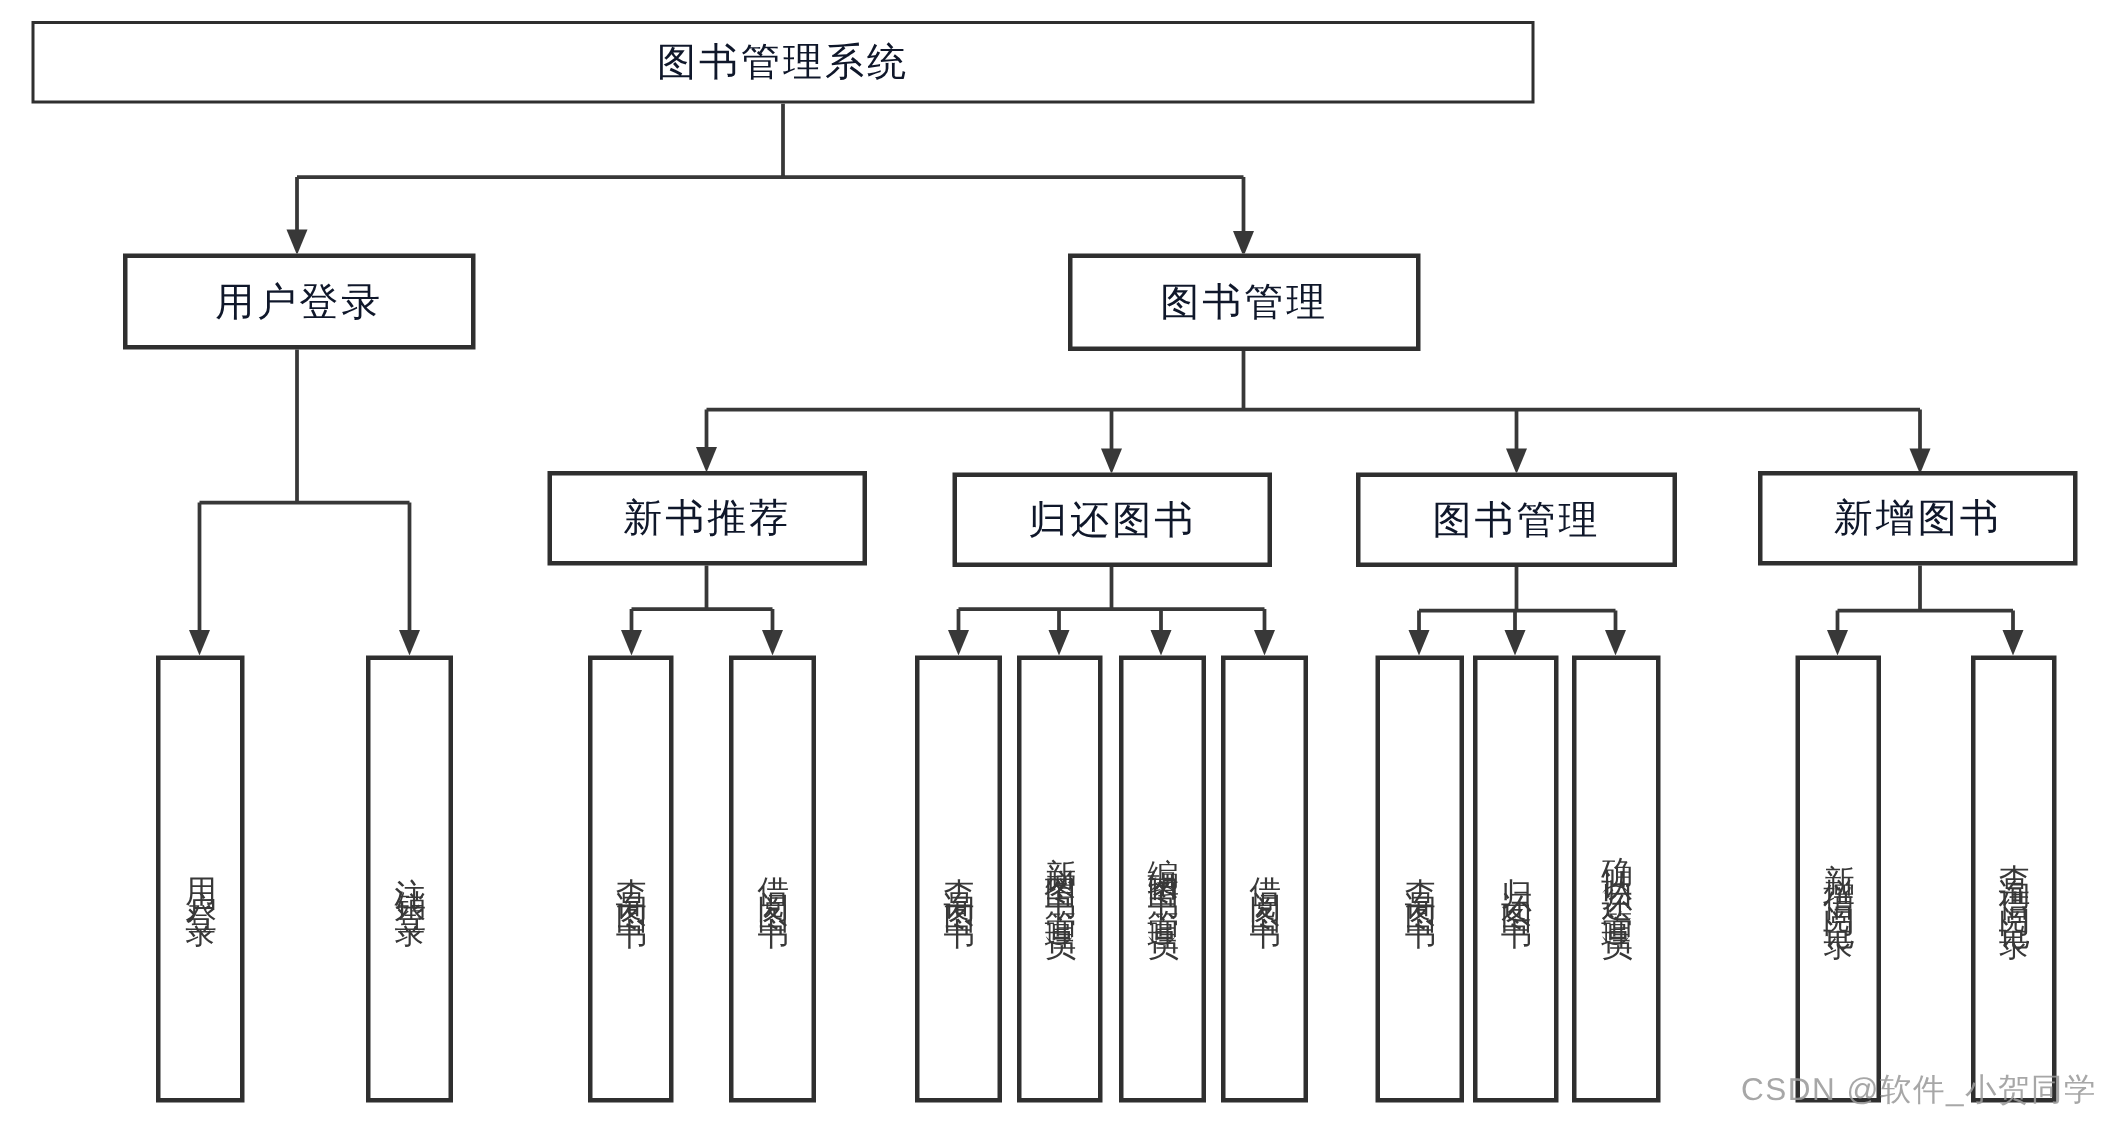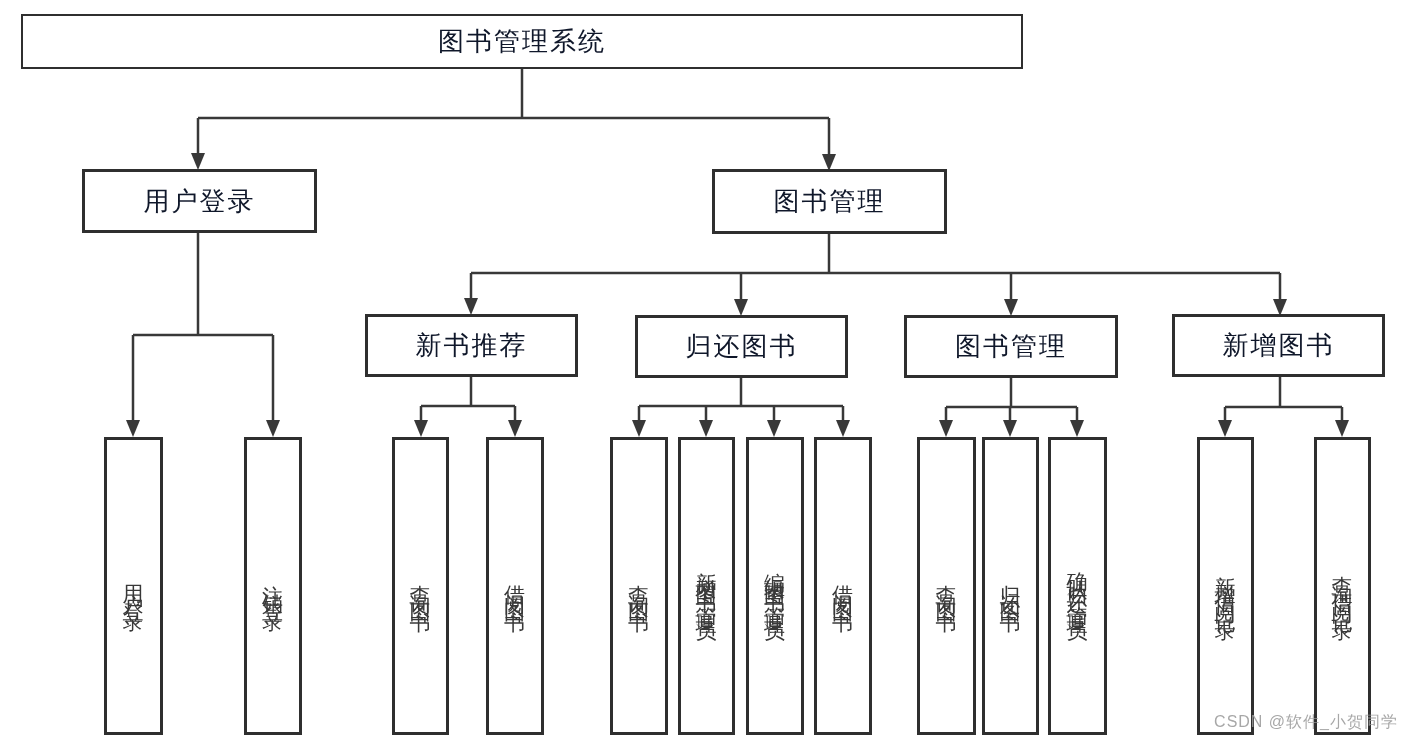--- a/index.html
+++ b/index.html
@@ -60,7 +60,7 @@
     position: absolute;
     right: 7px;
     top: 712px;
-    font-size: 16px;
+    font-size: 21px;
     letter-spacing: 1px;
     color: rgba(155, 155, 155, 0.88);
     z-index: 3;

